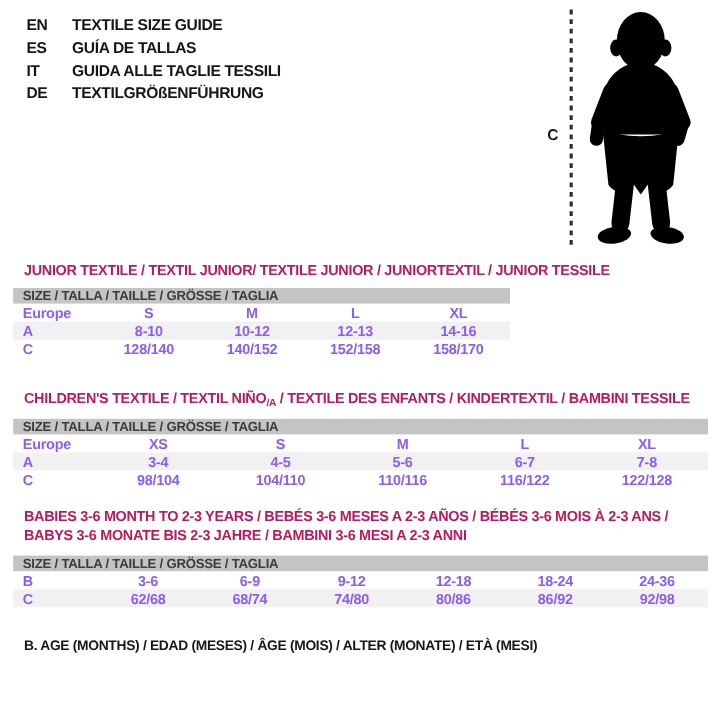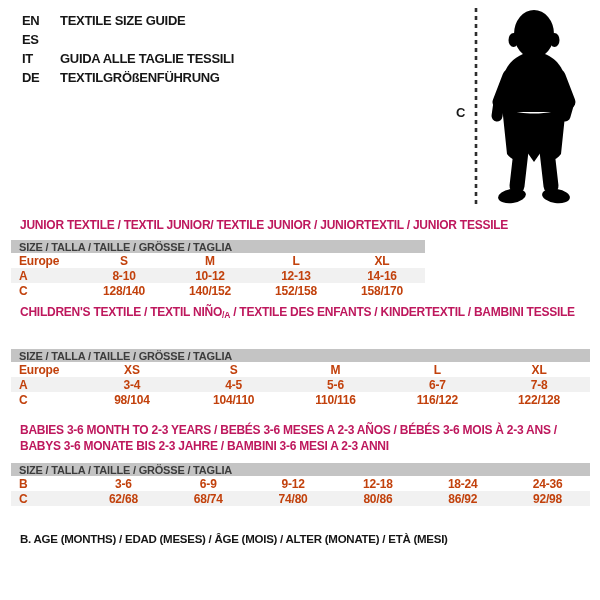--- a/index.html
+++ b/index.html
@@ -50,6 +50,7 @@
     </div>
     <div class="lang-row">
       <span class="lang-code">ES</span>
+      <span class="lang-label">GUÍA DE TALLAS</span>
     </div>
     <div class="lang-row">
       <span class="lang-code">IT</span>

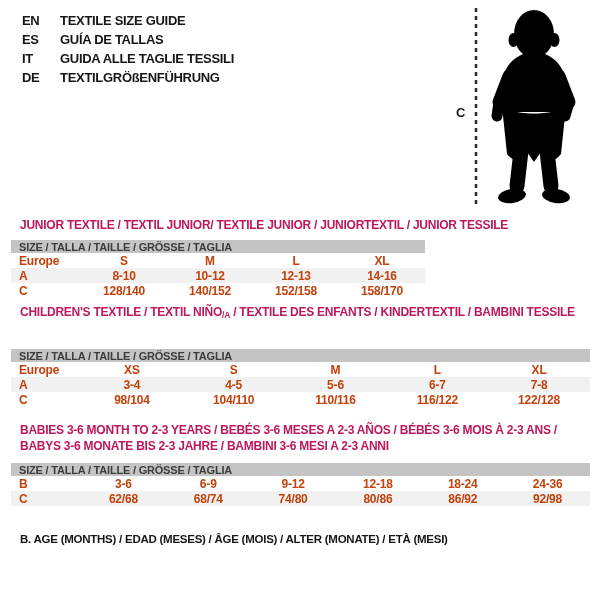--- a/index.html
+++ b/index.html
@@ -29,7 +29,7 @@
   .t-bar{height:13px;background:#c4c4c4;display:flex;align-items:center;
     padding-left:8px;font-size:11px;color:#3c3c3c;letter-spacing:-0.2px;box-sizing:border-box;}
   .t-row{display:flex;height:15px;align-items:center;
-    font-size:12px;color:#c2410c;letter-spacing:-0.2px;}
+    font-size:12px;color:#8b5cf6;letter-spacing:-0.2px;}
   .size-table > div:nth-child(3){background:#f1f1f1;}
   .t-label{width:70px;padding-left:8px;box-sizing:border-box;}
   .t-cell{flex:1;text-align:center;}

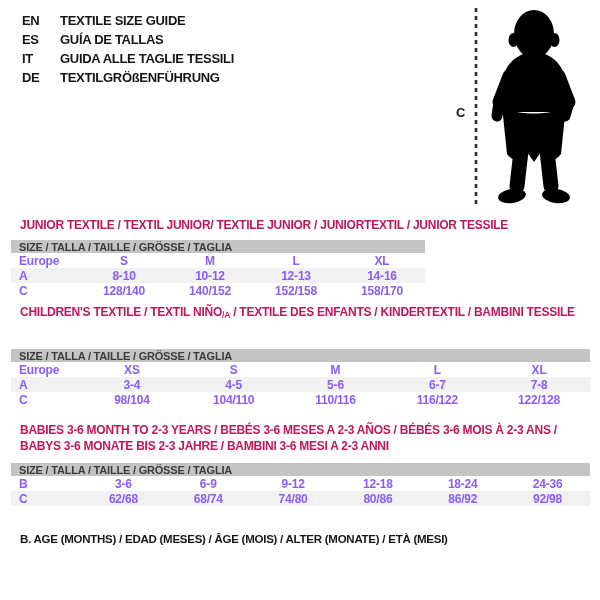--- a/index.html
+++ b/index.html
@@ -110,7 +110,7 @@
     </div>
   </div>
 
-  <h2 class="sec-title" style="top:304px;"><span>CHILDREN'S TEXTILE / TEXTIL NIÑO</span><span class="title-sub">/A</span><span> / TEXTILE DES ENFANTS / KINDERTEXTIL / BAMBINI TESSILE</span></h2>
+  <h2 class="sec-title" style="top:324px;"><span>CHILDREN'S TEXTILE / TEXTIL NIÑO</span><span class="title-sub">/A</span><span> / TEXTILE DES ENFANTS / KINDERTEXTIL / BAMBINI TESSILE</span></h2>
   <div class="size-table w-wide" style="top:349px;">
     <div class="t-bar">SIZE / TALLA / TAILLE / GRÖSSE / TAGLIA</div>
     <div class="t-row">

